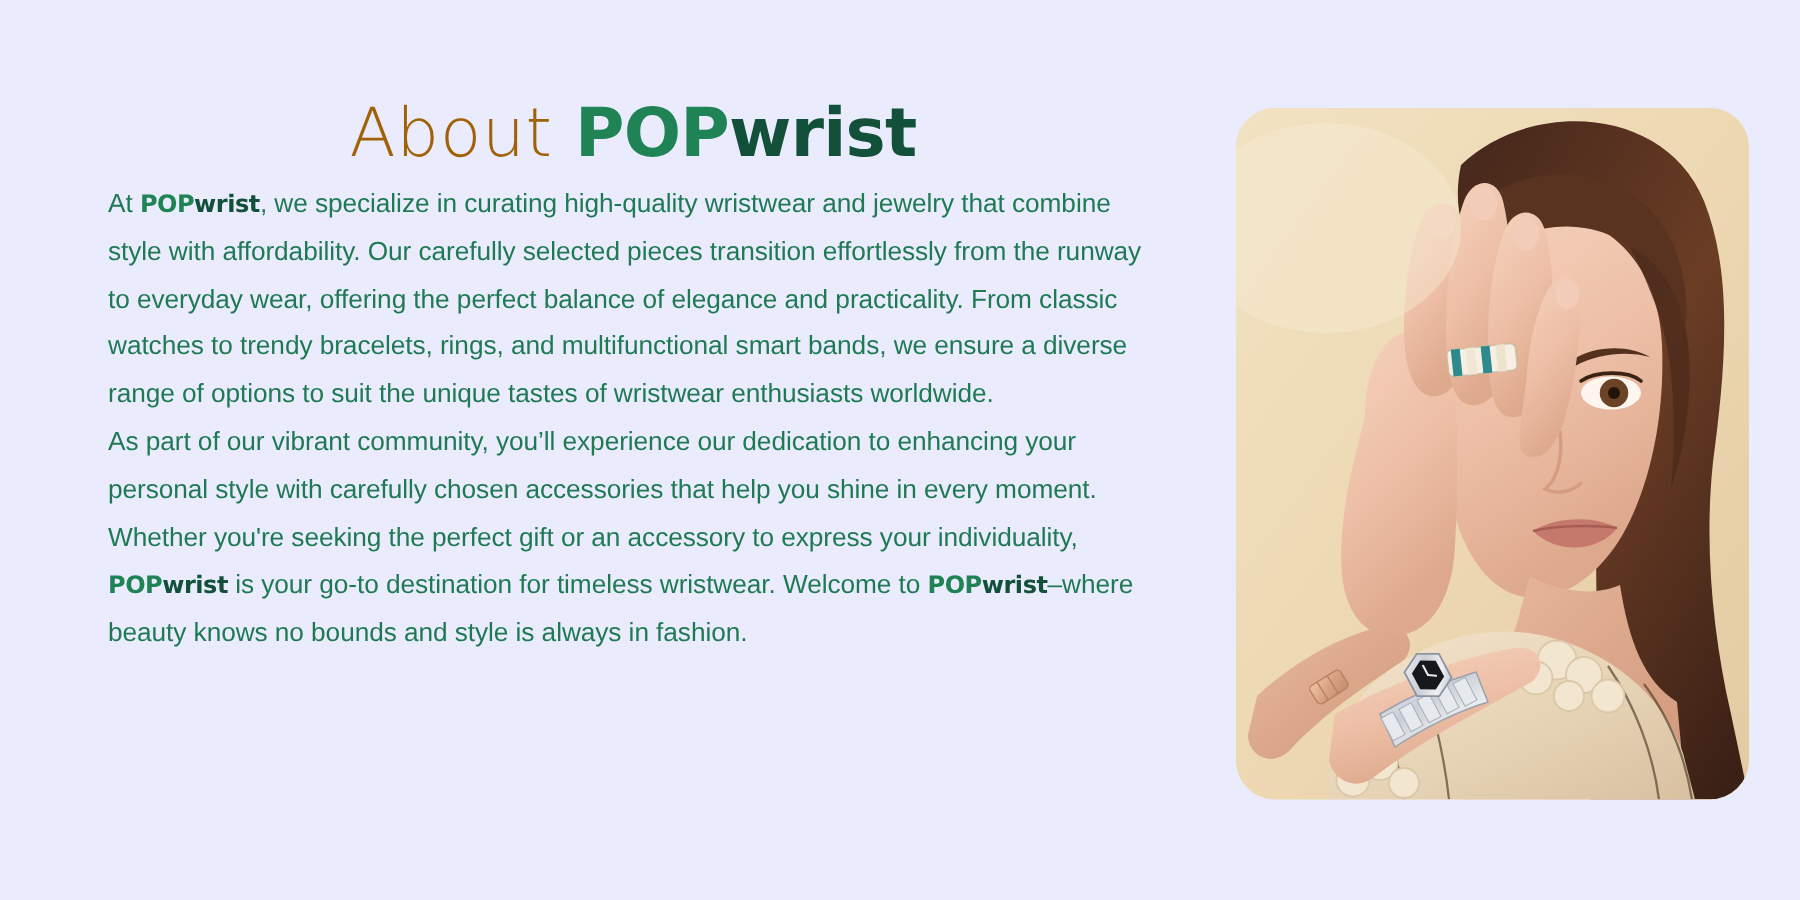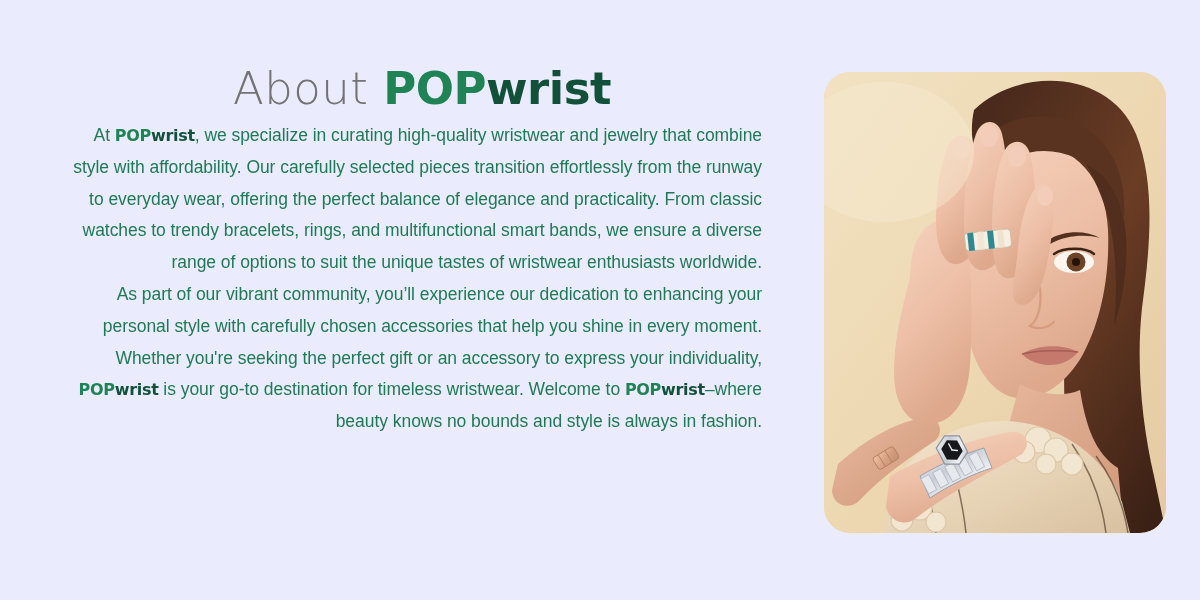--- a/index.html
+++ b/index.html
@@ -35,7 +35,7 @@
   .heading .about {
     font-family: "DejaVu Sans", sans-serif;
     font-weight: 300;
-    color: #737373;
+    color: #a16207;
     letter-spacing: 0.5px;
   }
   .logo-lg {

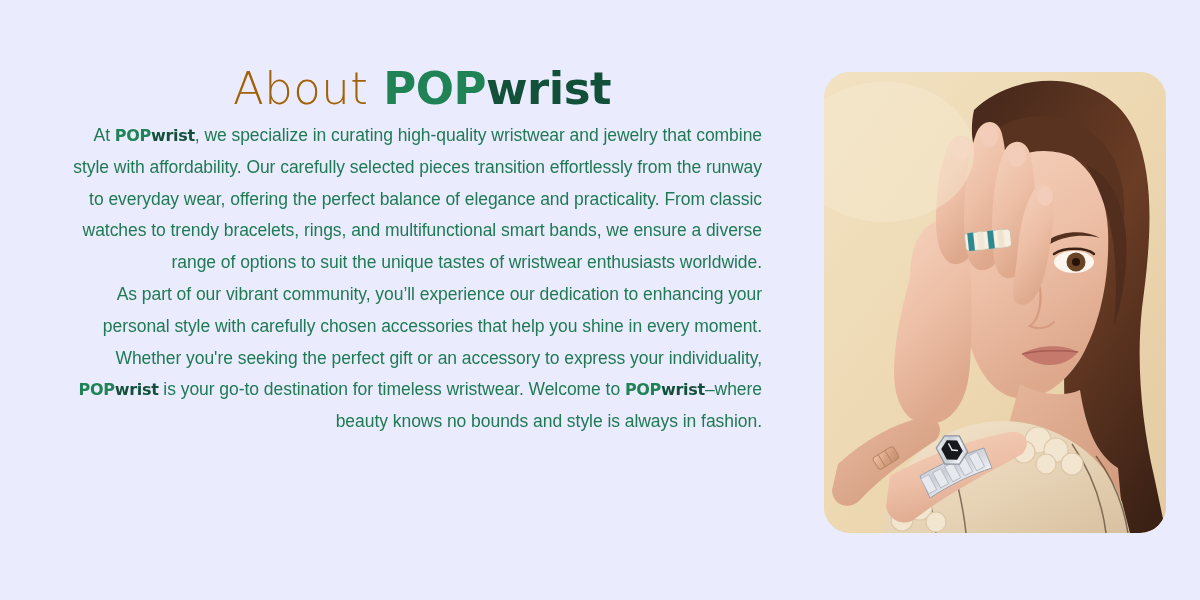--- a/index.html
+++ b/index.html
@@ -58,7 +58,6 @@
     font-size: 17.5px;
     line-height: 31.8px;
     letter-spacing: -0.05px;
-    text-align: right;
   }
   .copy p {
     margin: 0;

